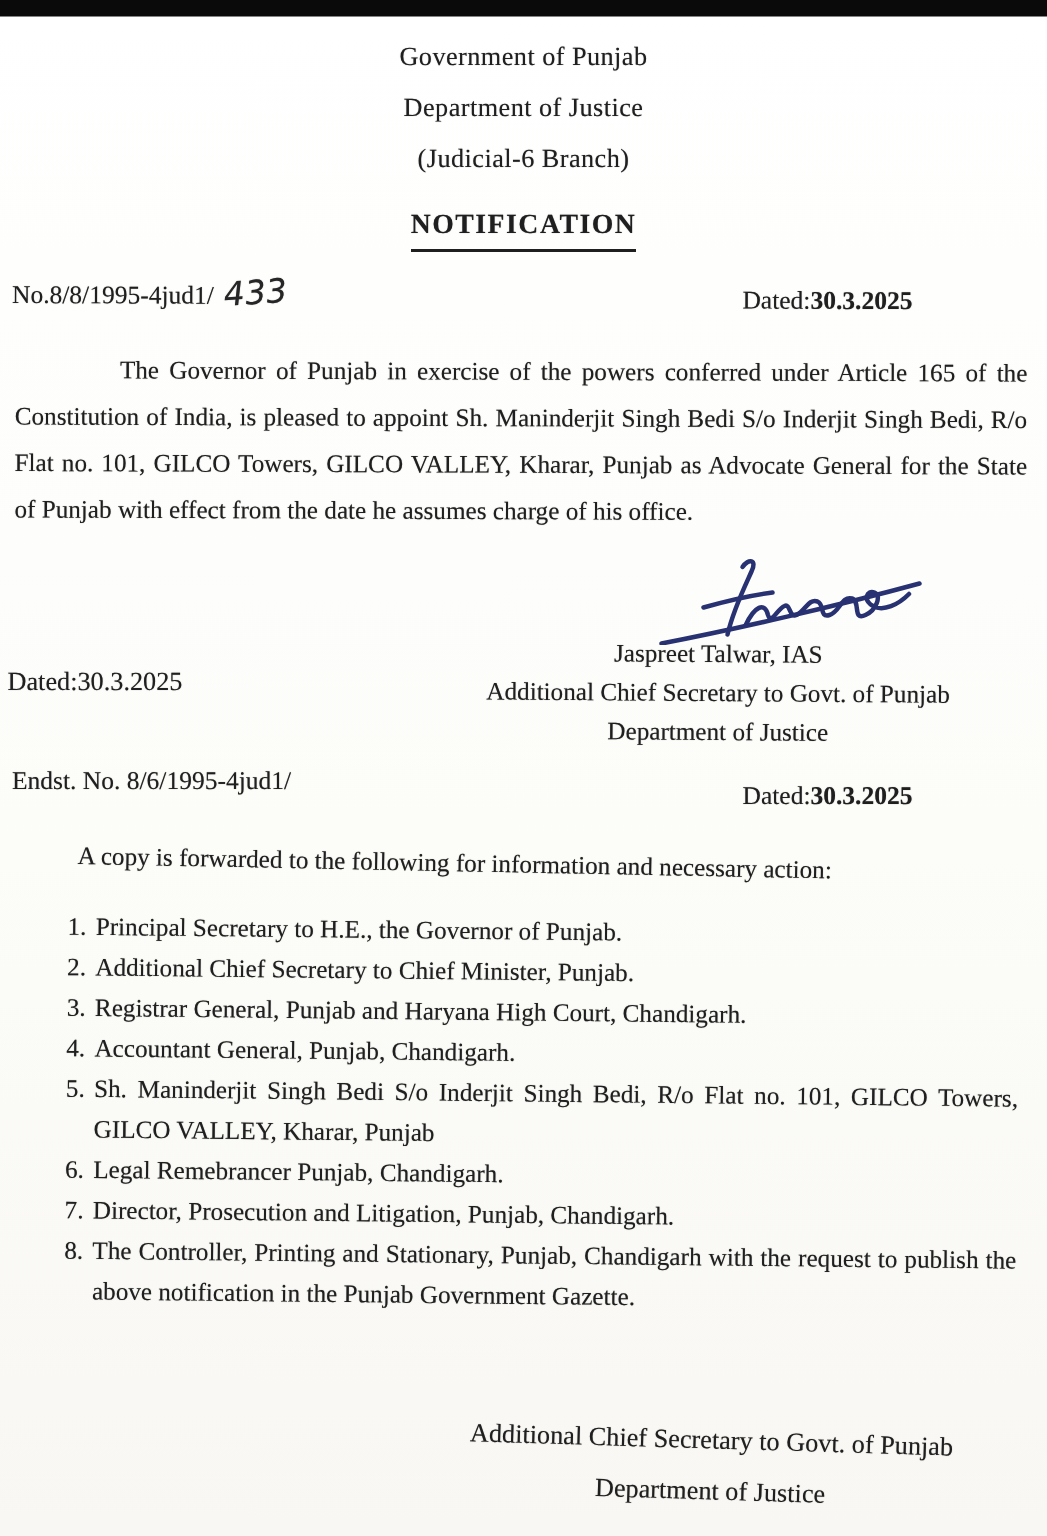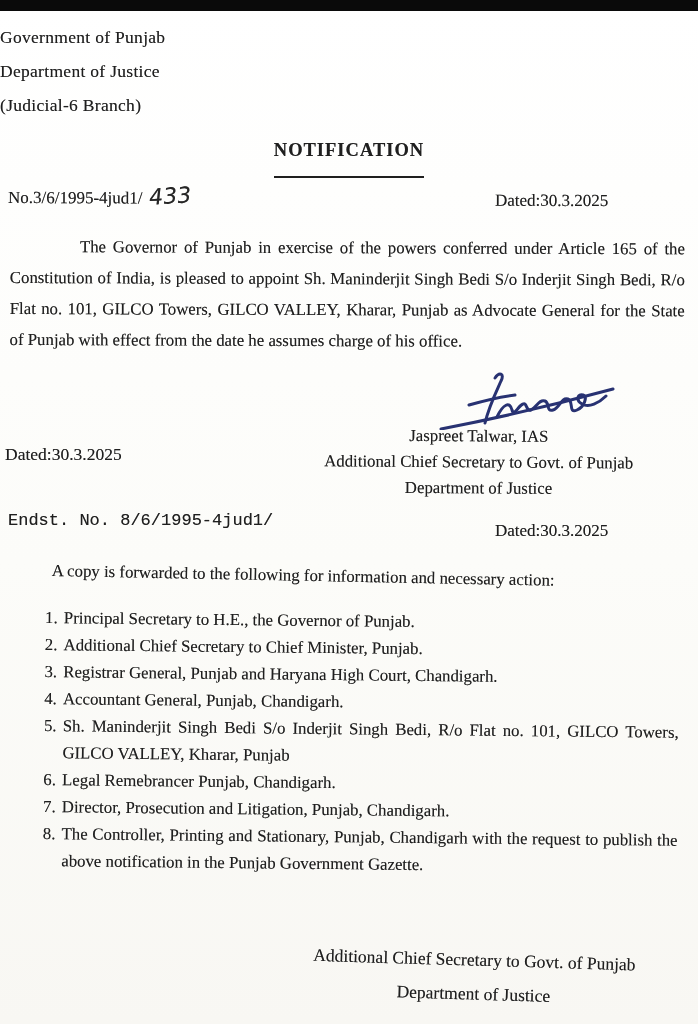--- a/index.html
+++ b/index.html
@@ -26,7 +26,7 @@
   }
   .doc-text { text-shadow: 0 0 0.6px rgba(40,40,40,0.55); }
 
-  .header { position: absolute; top: 20px; left: 0; width: 100%; }
+  .header { position: absolute; top: 20px; left: 0; width: 100%; text-align: center; }
   .header .h-line { font-size: 17.5px; line-height: 34px; letter-spacing: 0.3px; }
   .notification-title {
     position: absolute;

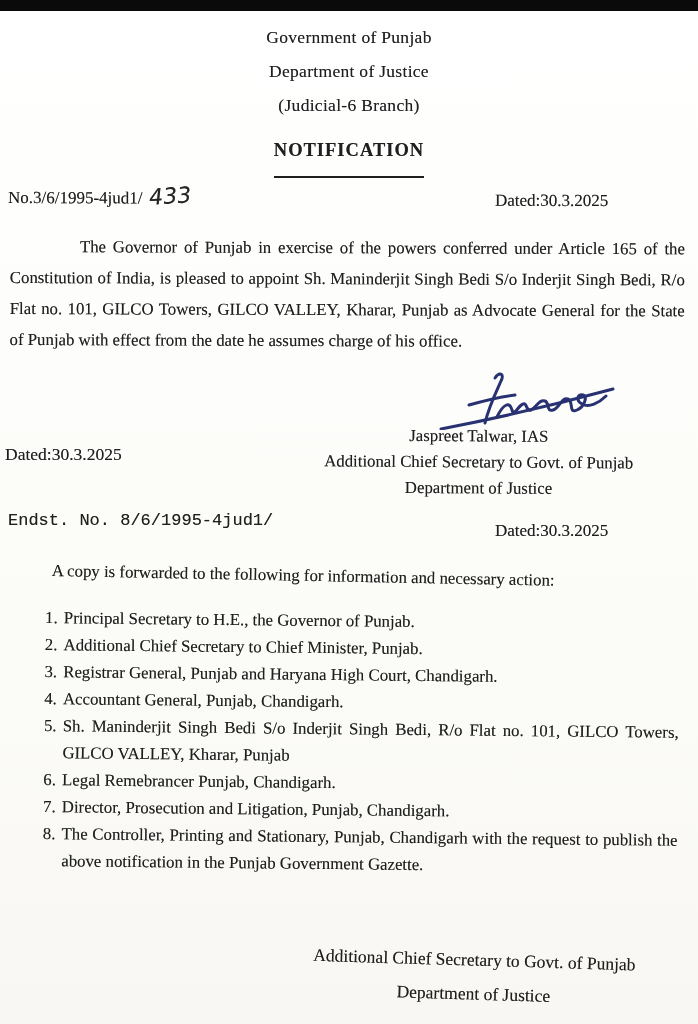--- a/index.html
+++ b/index.html
@@ -39,7 +39,7 @@
     font-weight: bold;
     letter-spacing: 1px;
     border-bottom: 2px solid #1f1f1f;
-    padding-bottom: 15px;
+    padding-bottom: 5px;
   }
 
   .ref-row { position: absolute; top: 183px; left: 8px; right: 8px; transform: rotate(0.2deg); transform-origin: left center; }

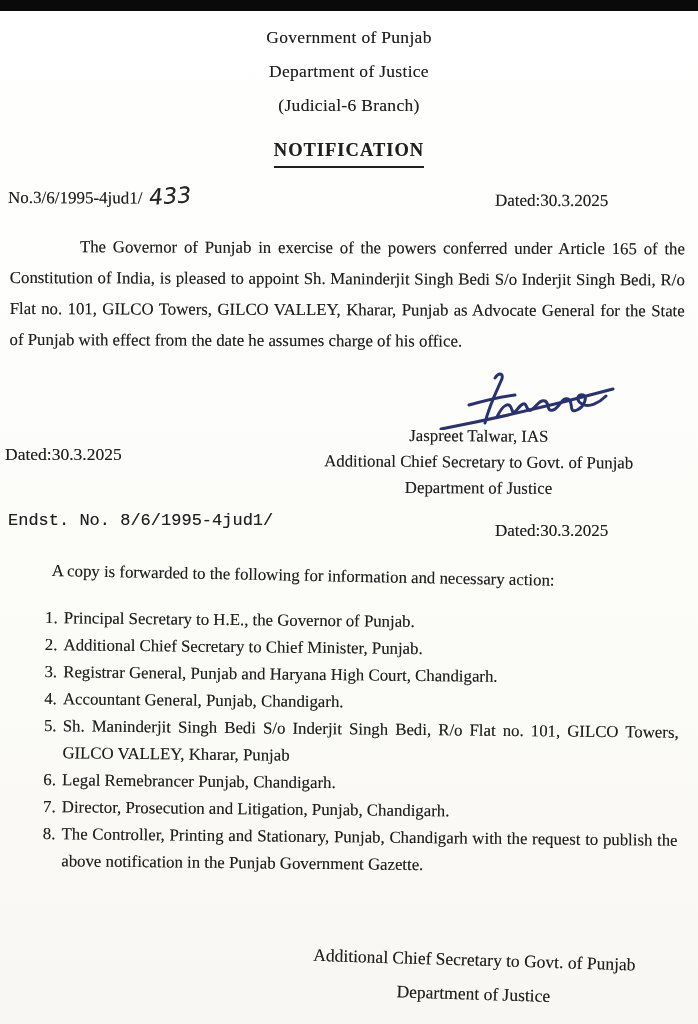--- a/index.html
+++ b/index.html
@@ -140,7 +140,7 @@
   </div>
 
   <div class="ref-row">
-    <span class="ref-no">No.3/6/1995-4jud1/</span><span class="handwritten-no">433</span>
+    <span class="ref-no">No.8/8/1995-4jud1/</span><span class="handwritten-no">433</span>
     <span class="dated"><span>Dated:</span><b>30.3.2025</b></span>
   </div>
 

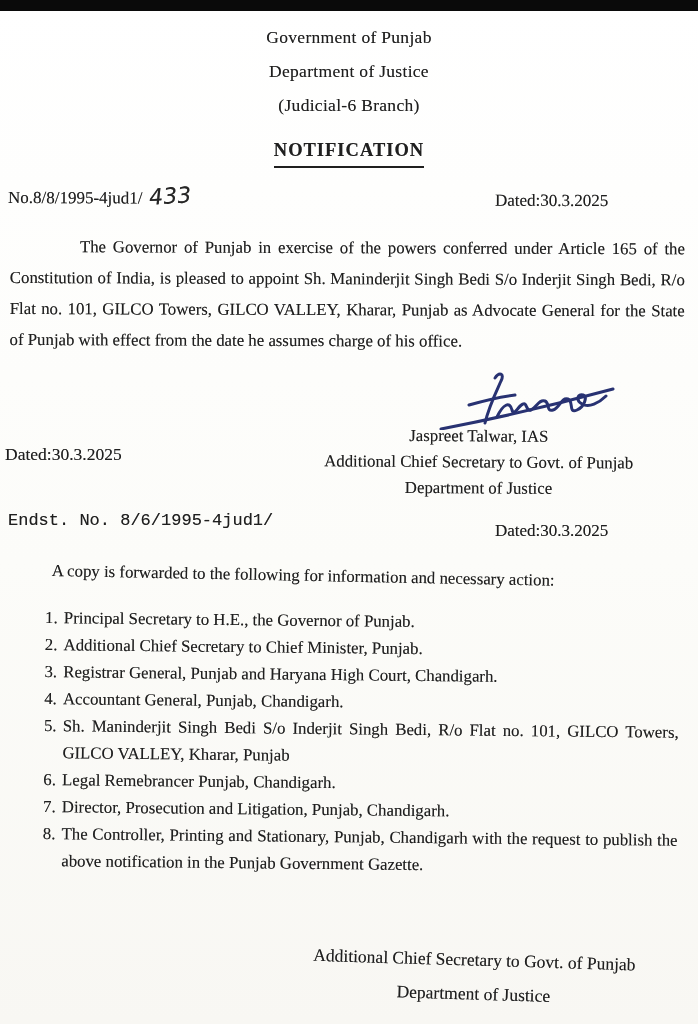--- a/index.html
+++ b/index.html
@@ -53,7 +53,7 @@
     color: #262626;
   }
   .dated { position: absolute; left: 487px; top: 6px; font-size: 17px; white-space: nowrap; }
-  .dated b { font-weight: normal; }
+  .dated b { font-weight: bold; }
 
   .body-par {
     position: absolute;

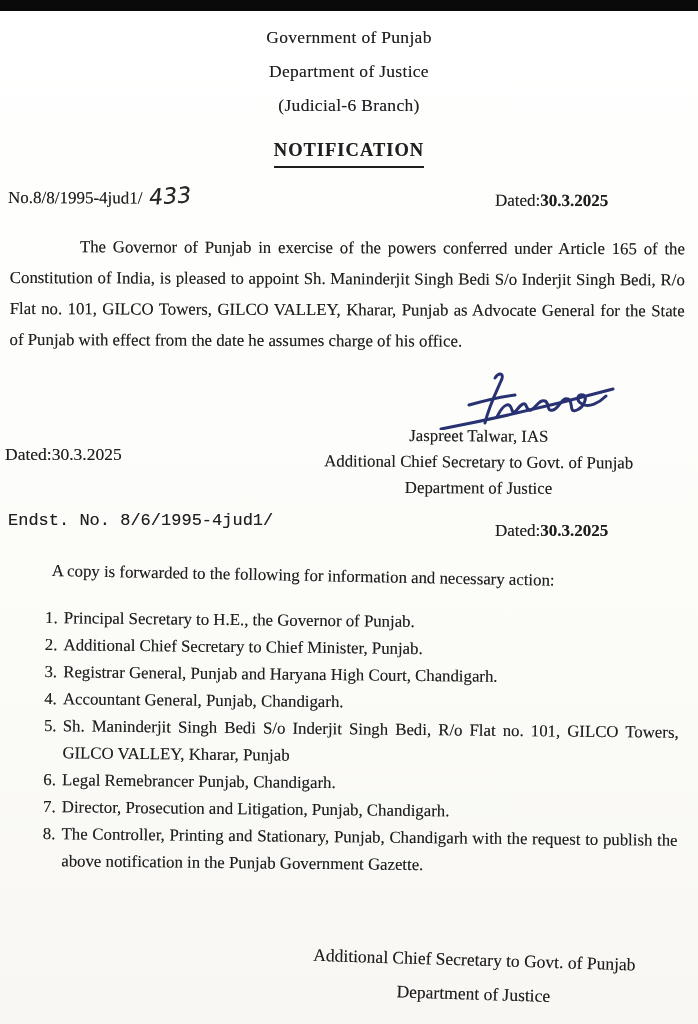--- a/index.html
+++ b/index.html
@@ -81,7 +81,7 @@
   .place-date { position: absolute; left: 5px; top: 440px; font-size: 17.5px; line-height: 28px; }
 
   .endst-row { position: absolute; top: 511px; left: 8px; right: 8px; }
-  .endst-no { font-size: 17px; display: inline-block; font-family: Liberation Mono, monospace; }
+  .endst-no { font-size: 17px; display: inline-block; }
   .endst-row .dated { top: 10px; }
 
   .copy-line {

